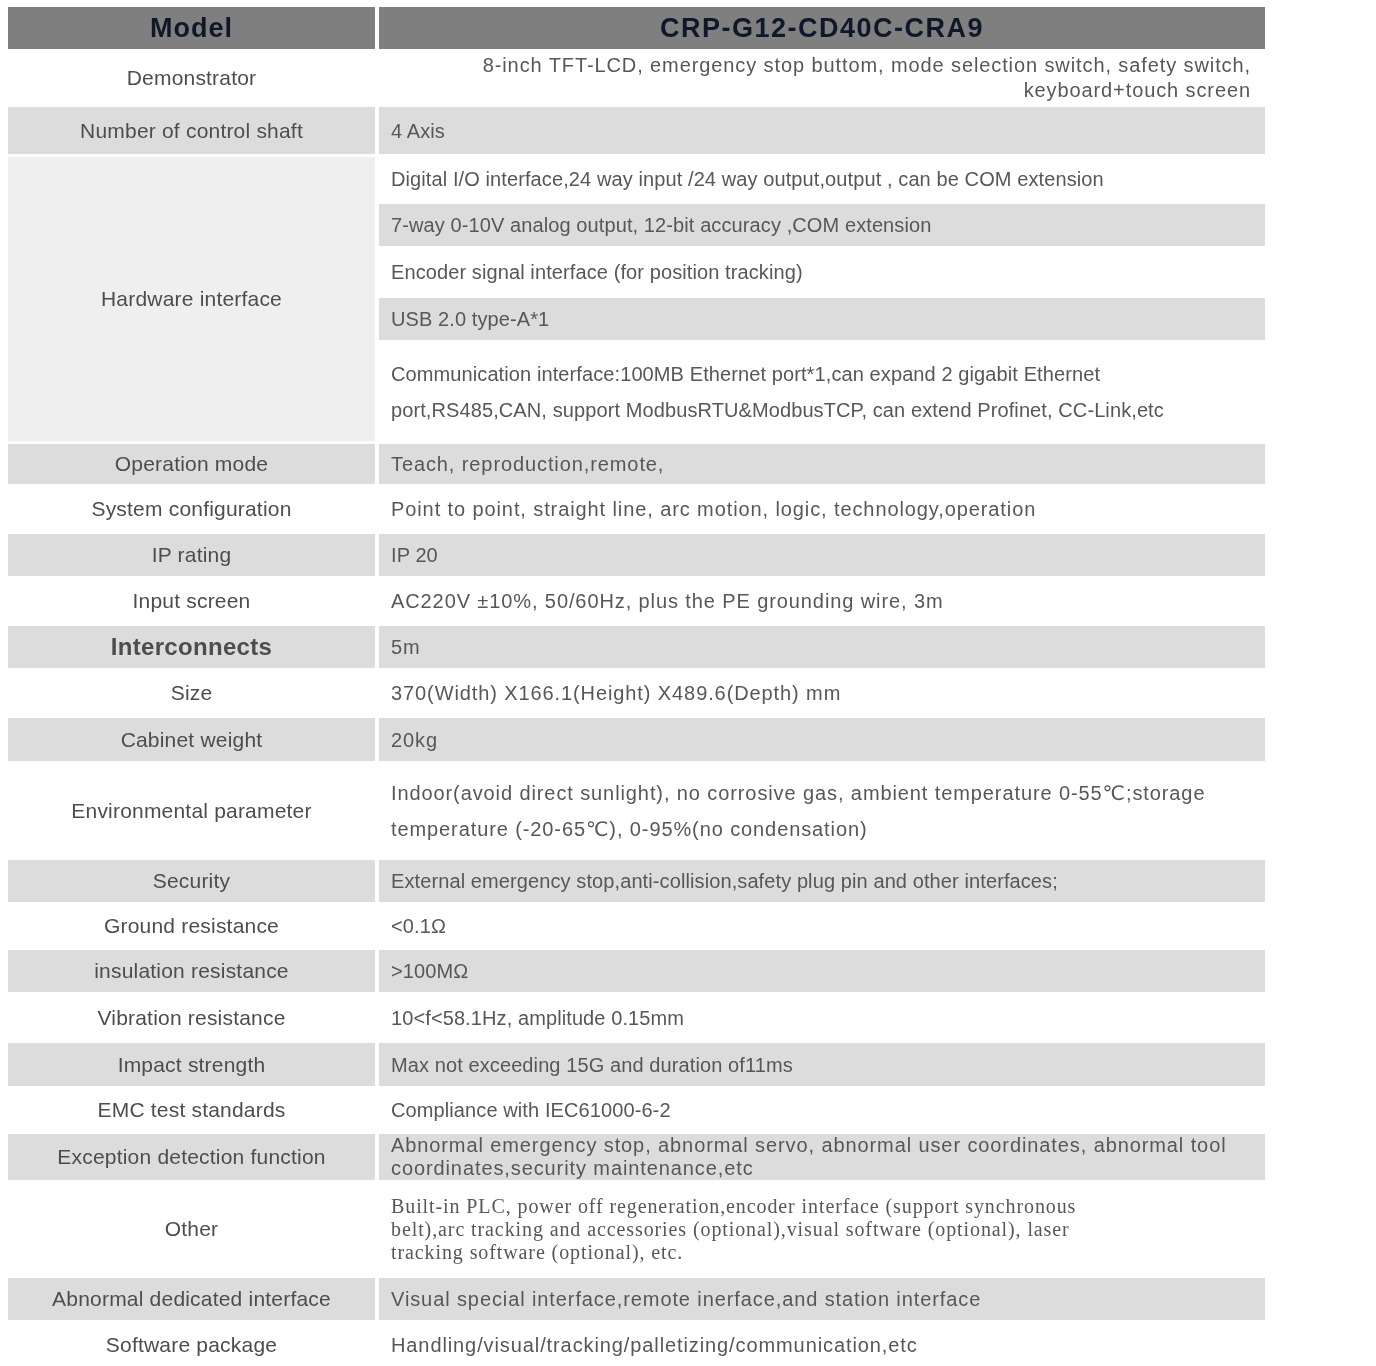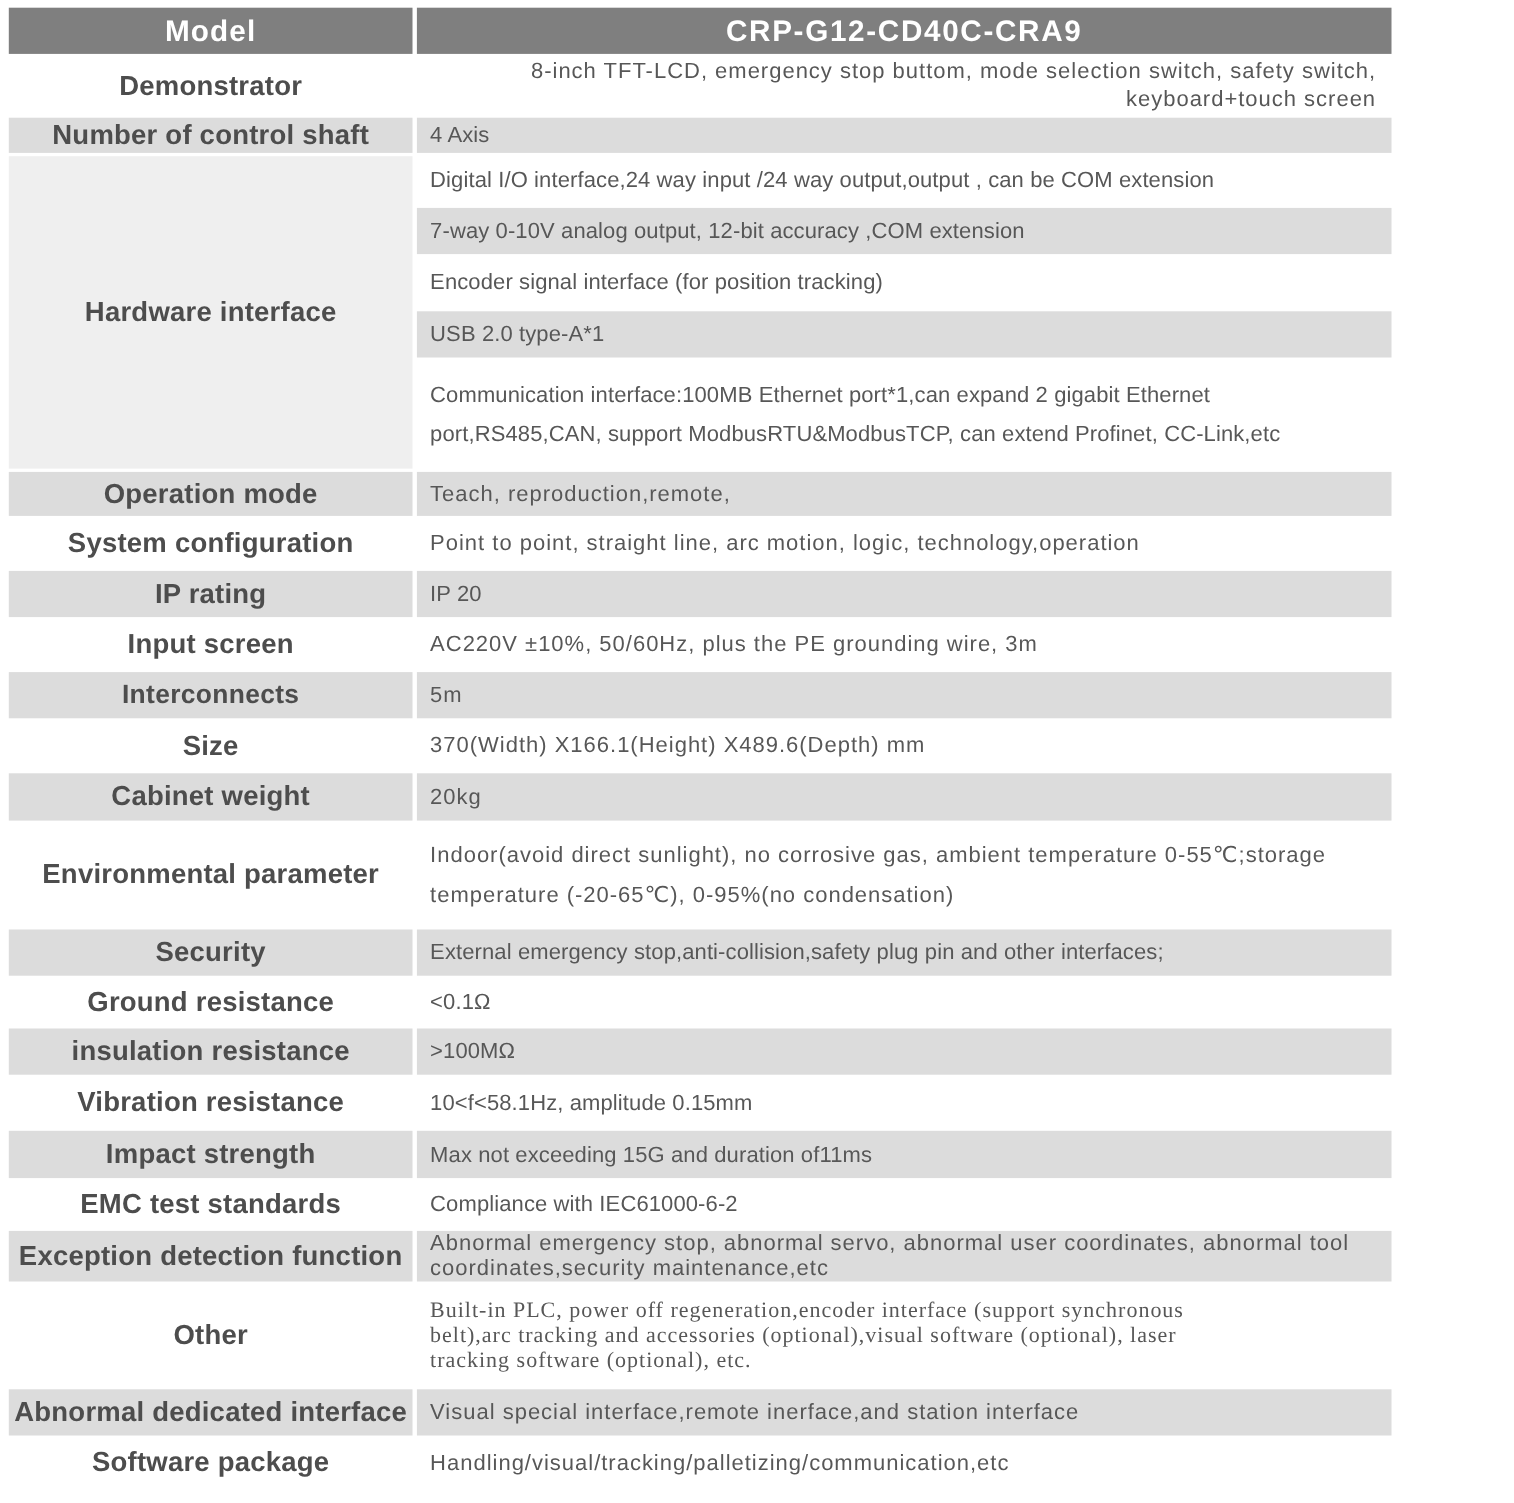--- a/index.html
+++ b/index.html
@@ -51,7 +51,7 @@
   .bg-hw { background: #efefef; margin-top: 18px; }
   tr.hdr td {
     background: #7f7f7f;
-    color: #ffffff;
+    color: #0f172a;
     font-weight: bold;
     text-align: center;
     font-size: 27px;

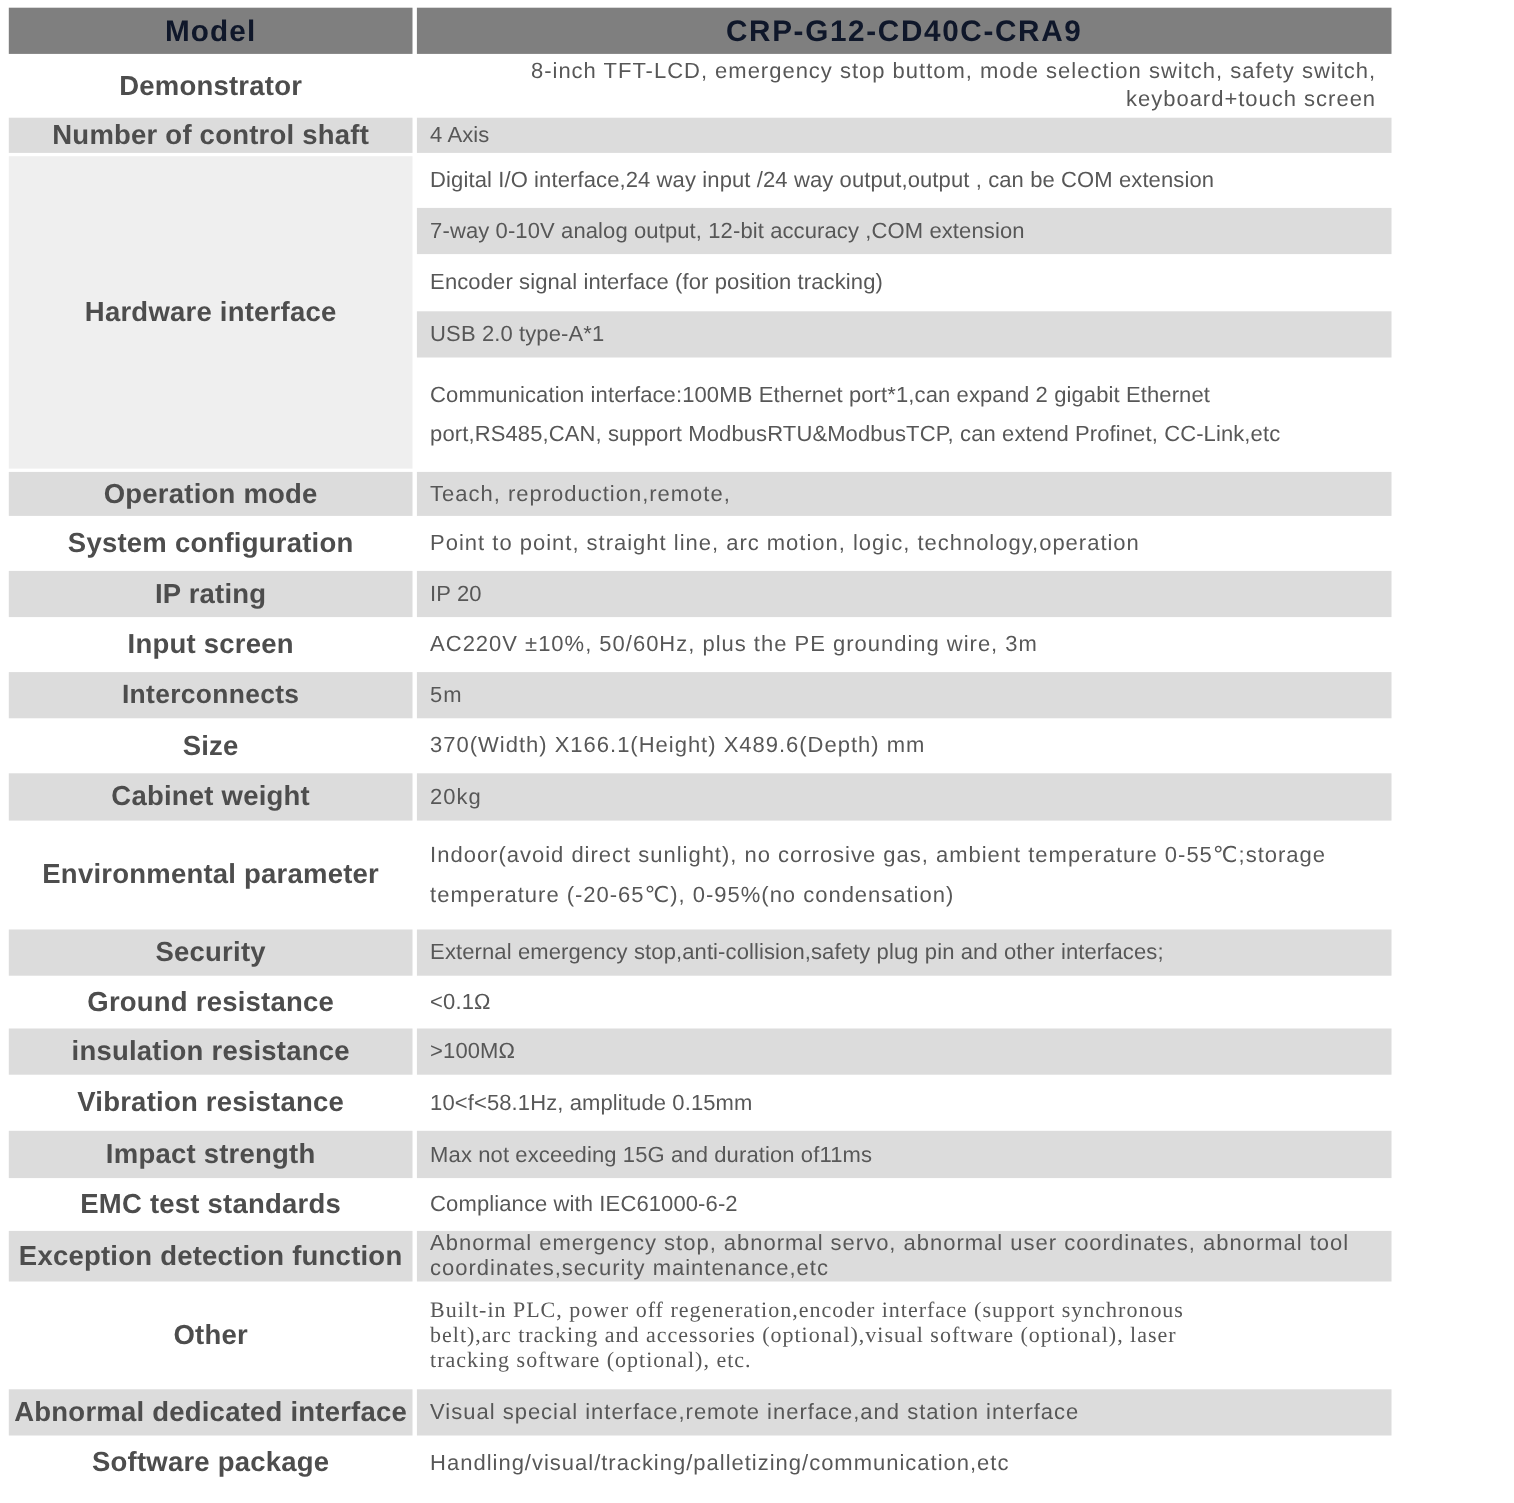--- a/index.html
+++ b/index.html
@@ -22,8 +22,8 @@
   td { vertical-align: middle; overflow: hidden; }
   .lbl {
     text-align: center;
-    font-weight: bold;
-    font-size: 25px;
+    font-weight: normal;
+    font-size: 21px;
     color: #4d4d4d;
     letter-spacing: 0.2px;
   }

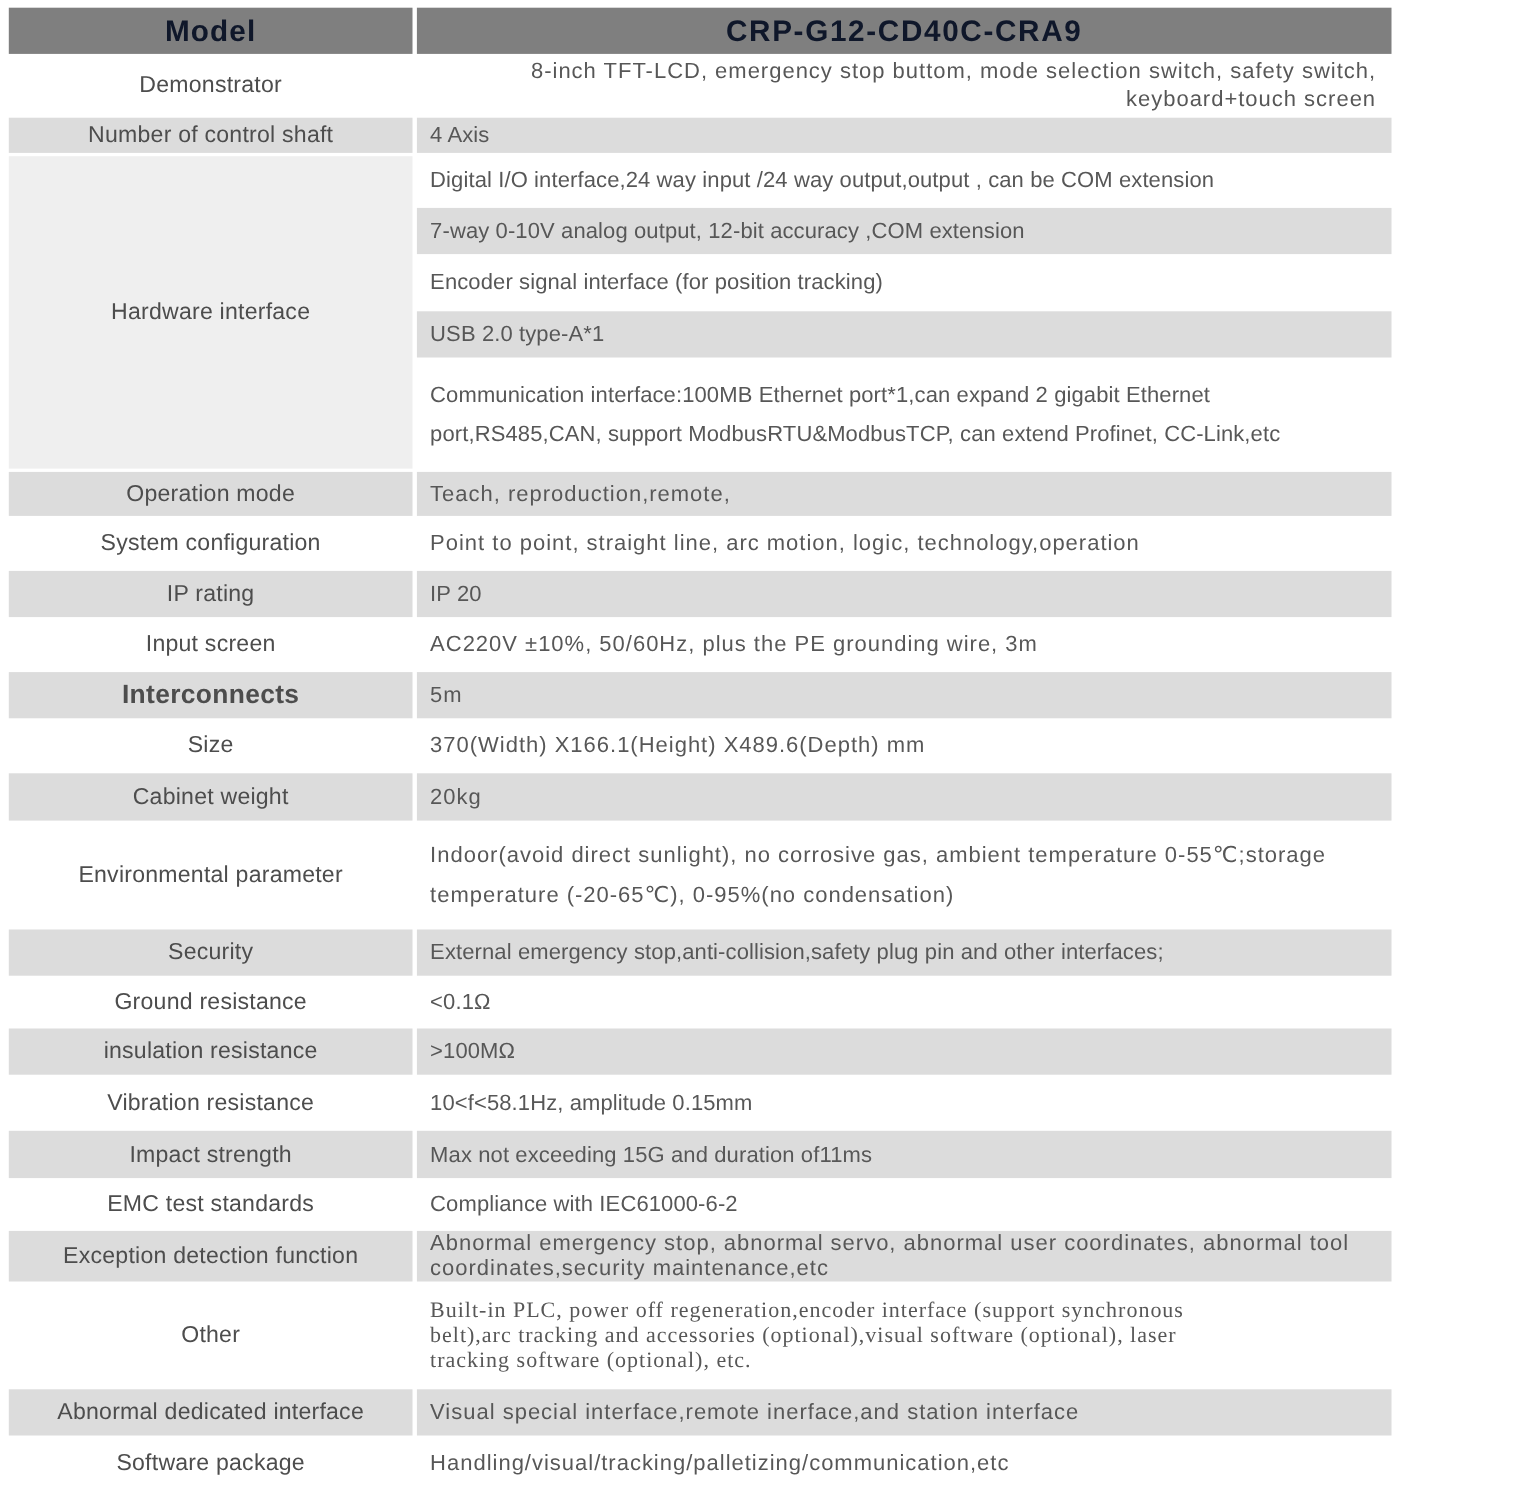--- a/index.html
+++ b/index.html
@@ -79,7 +79,7 @@
     <td class="val bg-w ls lh25">8-inch TFT-LCD,  emergency stop buttom, mode selection switch, safety switch, keyboard+touch screen</td>
   </tr>
 
-  <tr style="height:32px">
+  <tr style="height:47px">
     <td class="lbl bg-g">Number of control shaft</td>
     <td class="val bg-g">4 Axis</td>
   </tr>

